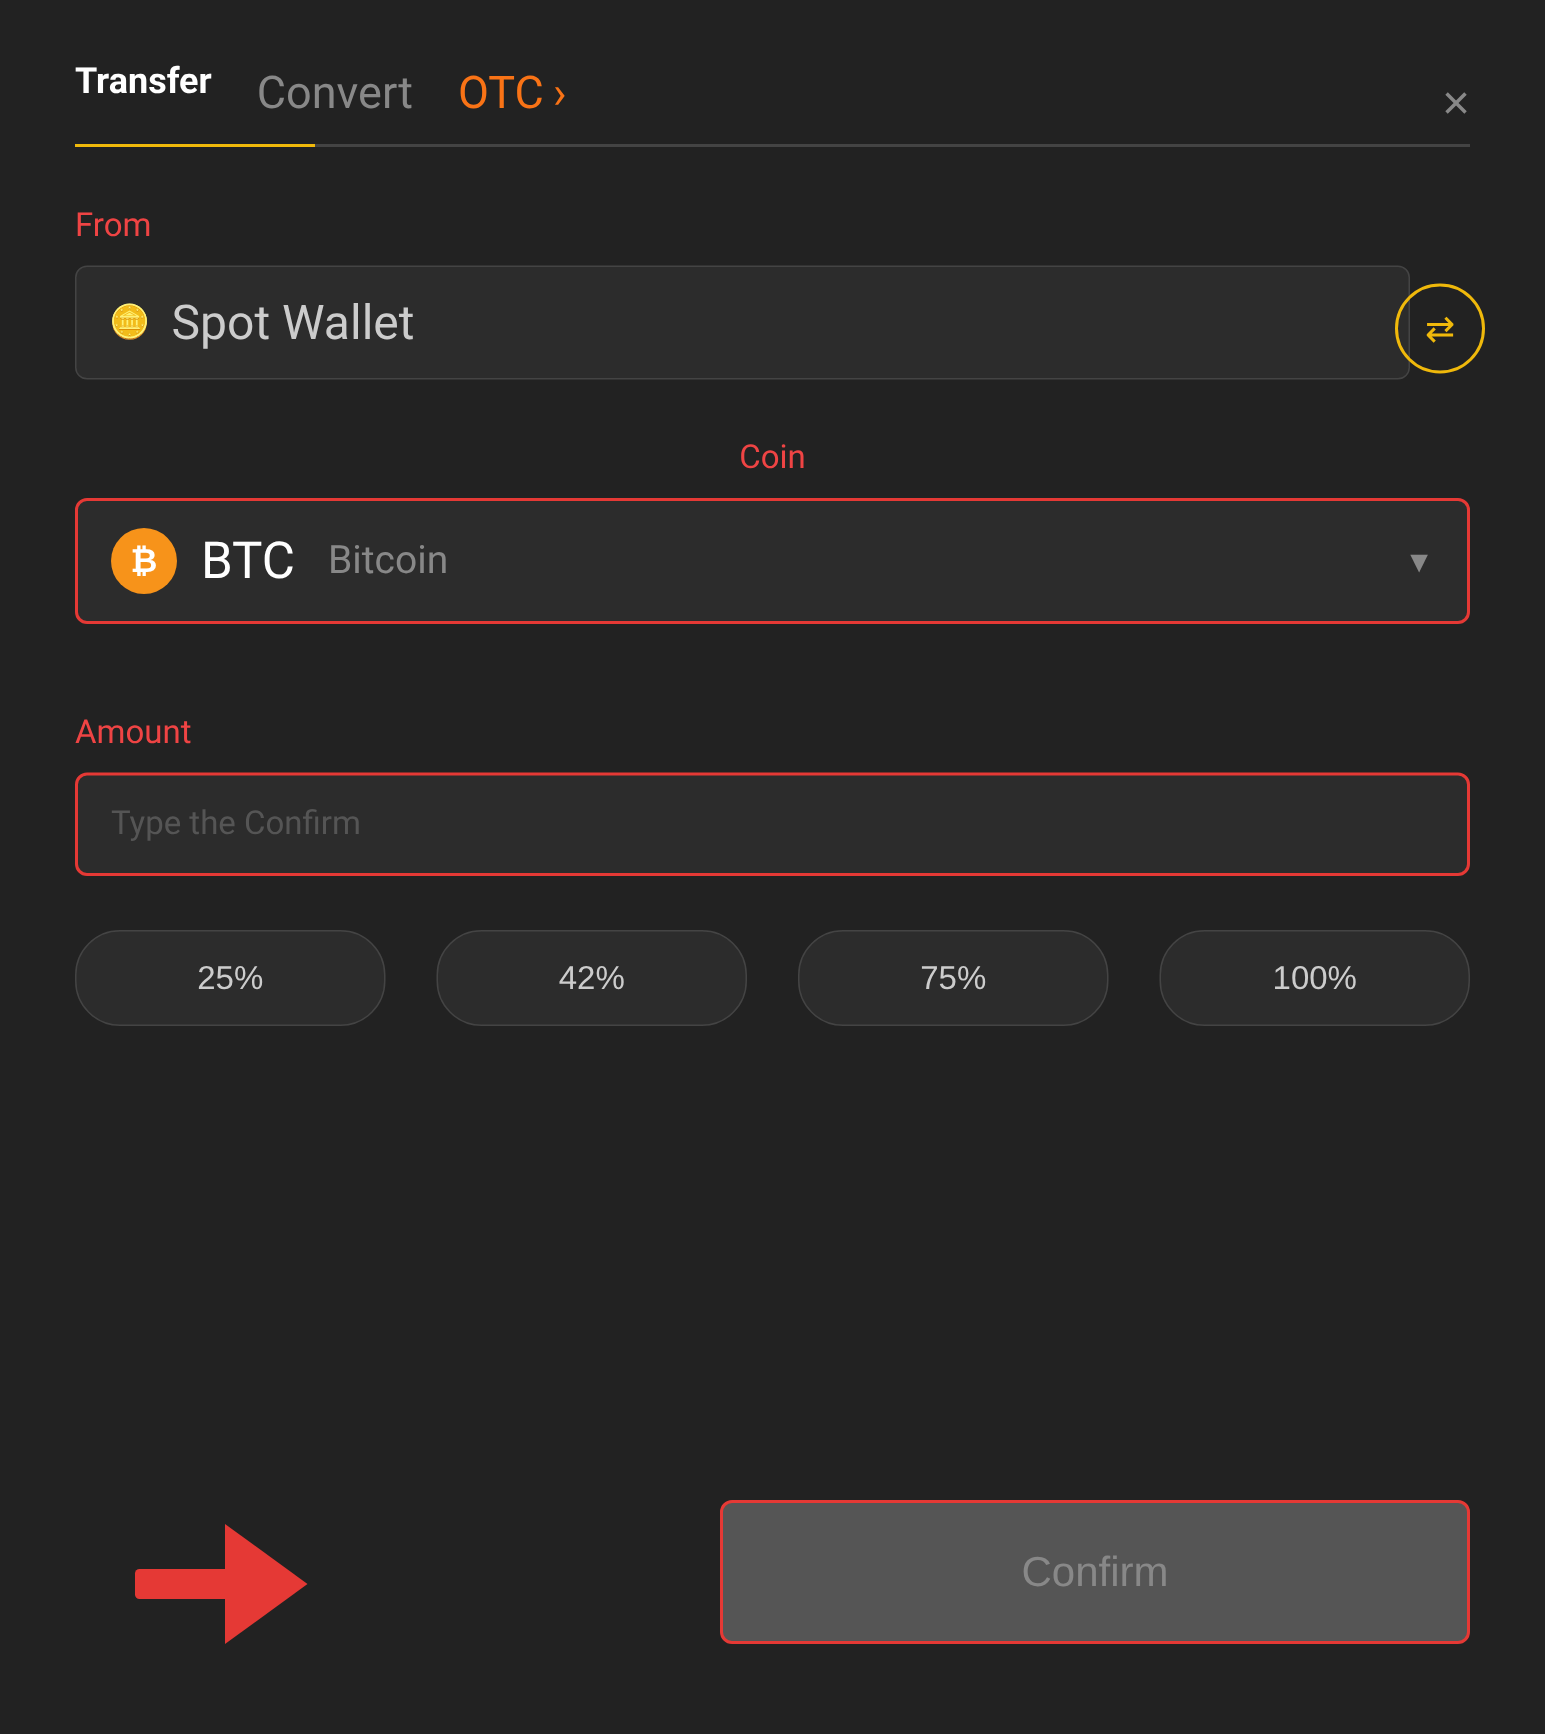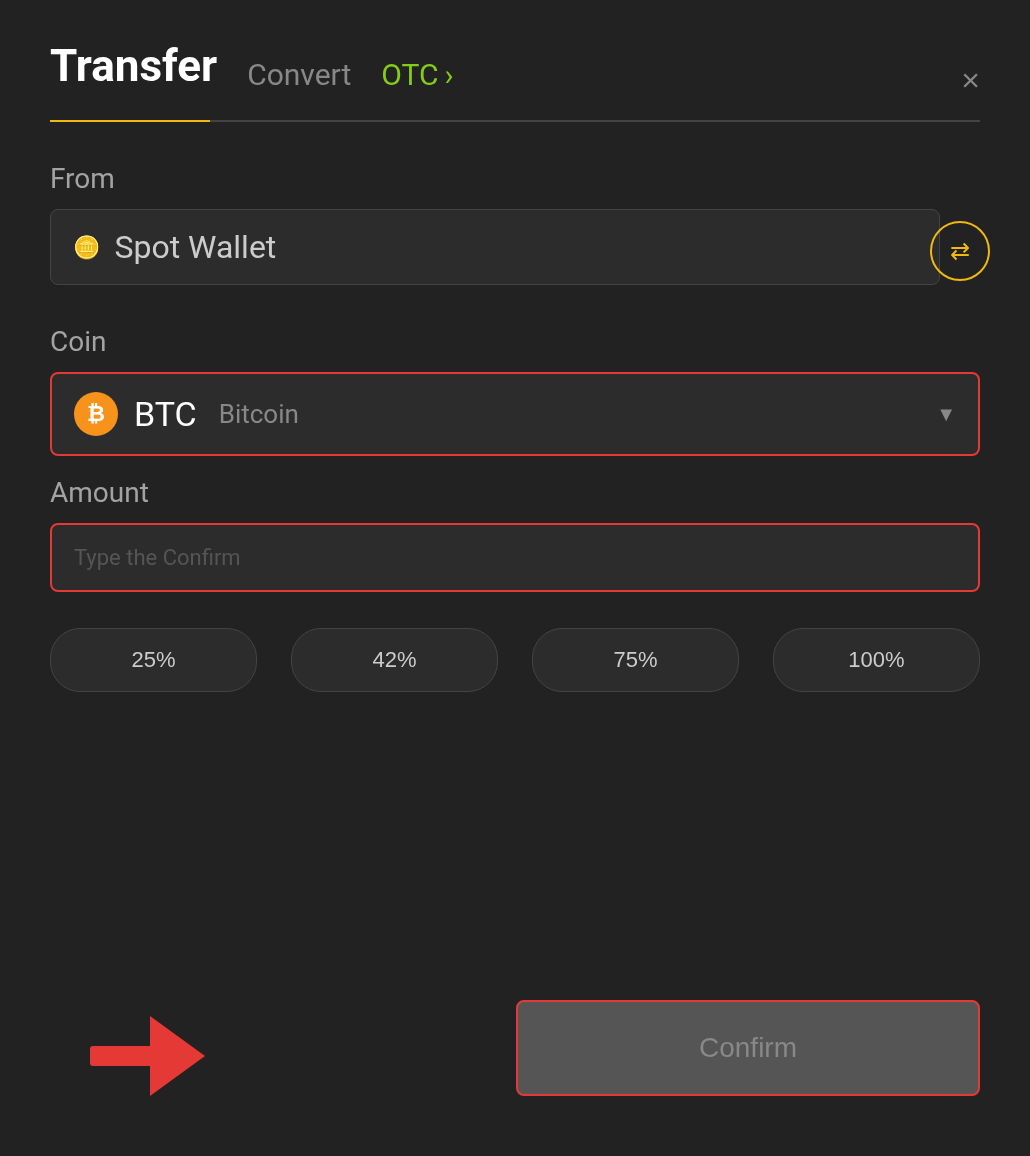--- a/index.html
+++ b/index.html
@@ -36,7 +36,7 @@
     }
 
     .tab-transfer {
-      font-size: 44px;
+      font-size: 24px;
       font-weight: 700;
       color: #ffffff;
       cursor: pointer;

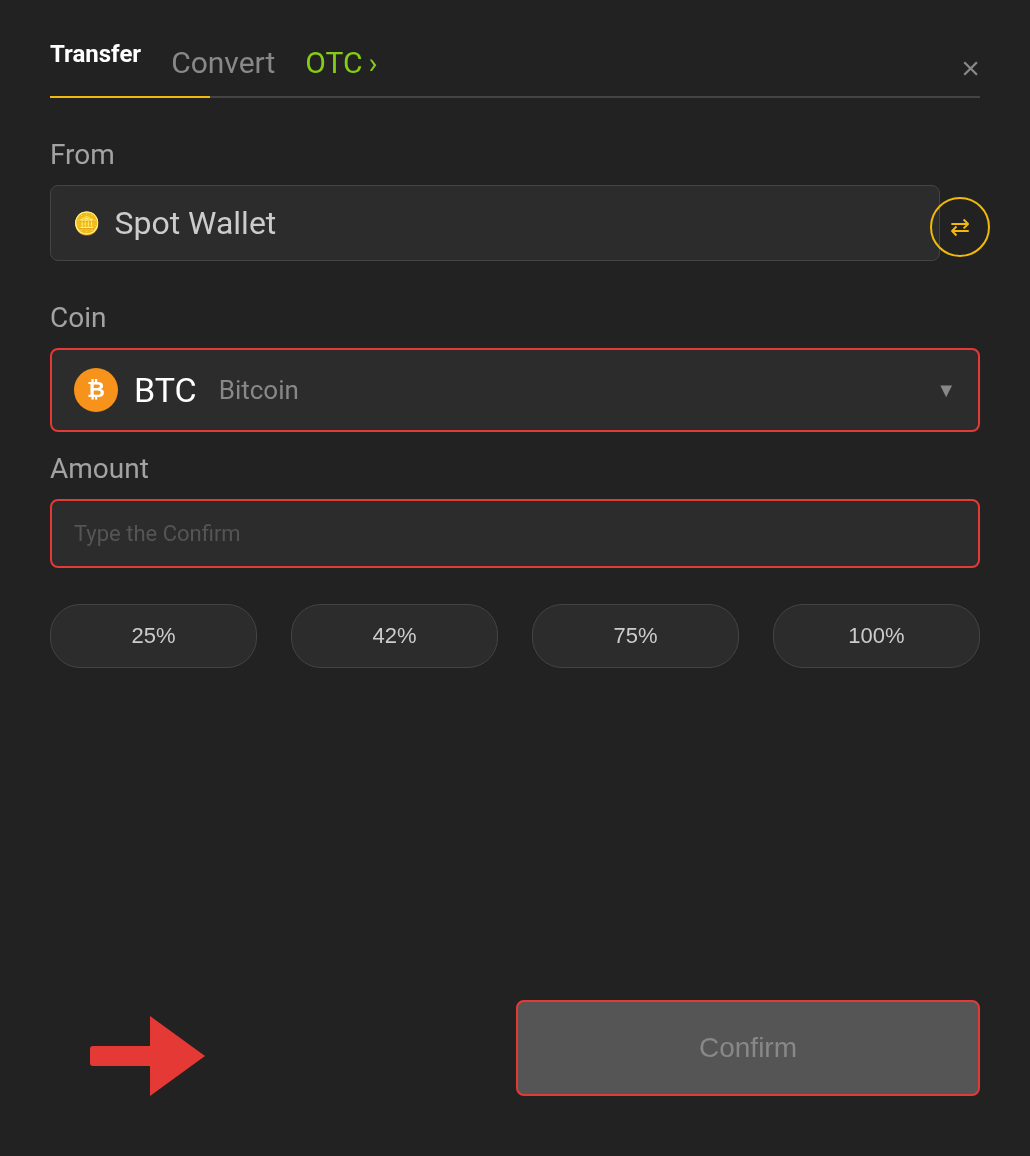--- a/index.html
+++ b/index.html
@@ -54,7 +54,7 @@
     .tab-otc {
       font-size: 30px;
       font-weight: 400;
-      color: #84cc16;
+      color: #f97316;
       cursor: pointer;
       padding-bottom: 12px;
       display: flex;

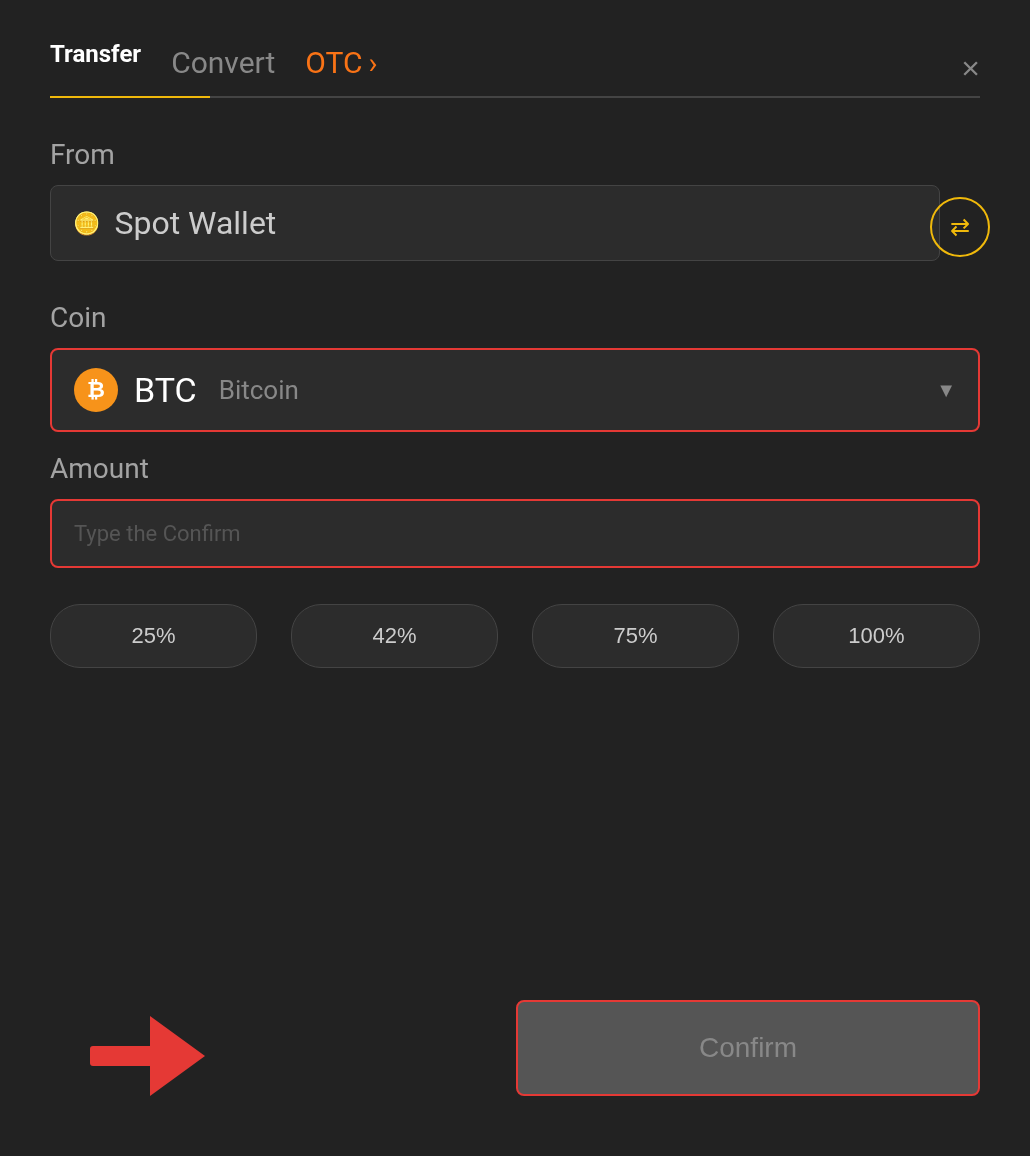--- a/index.html
+++ b/index.html
@@ -107,8 +107,8 @@
     }
 
     .field-label {
-      font-size: 28px;
-      color: #a3a3a3;
+      font-size: 22px;
+      color: #ef4444;
       margin-bottom: 14px;
     }
 

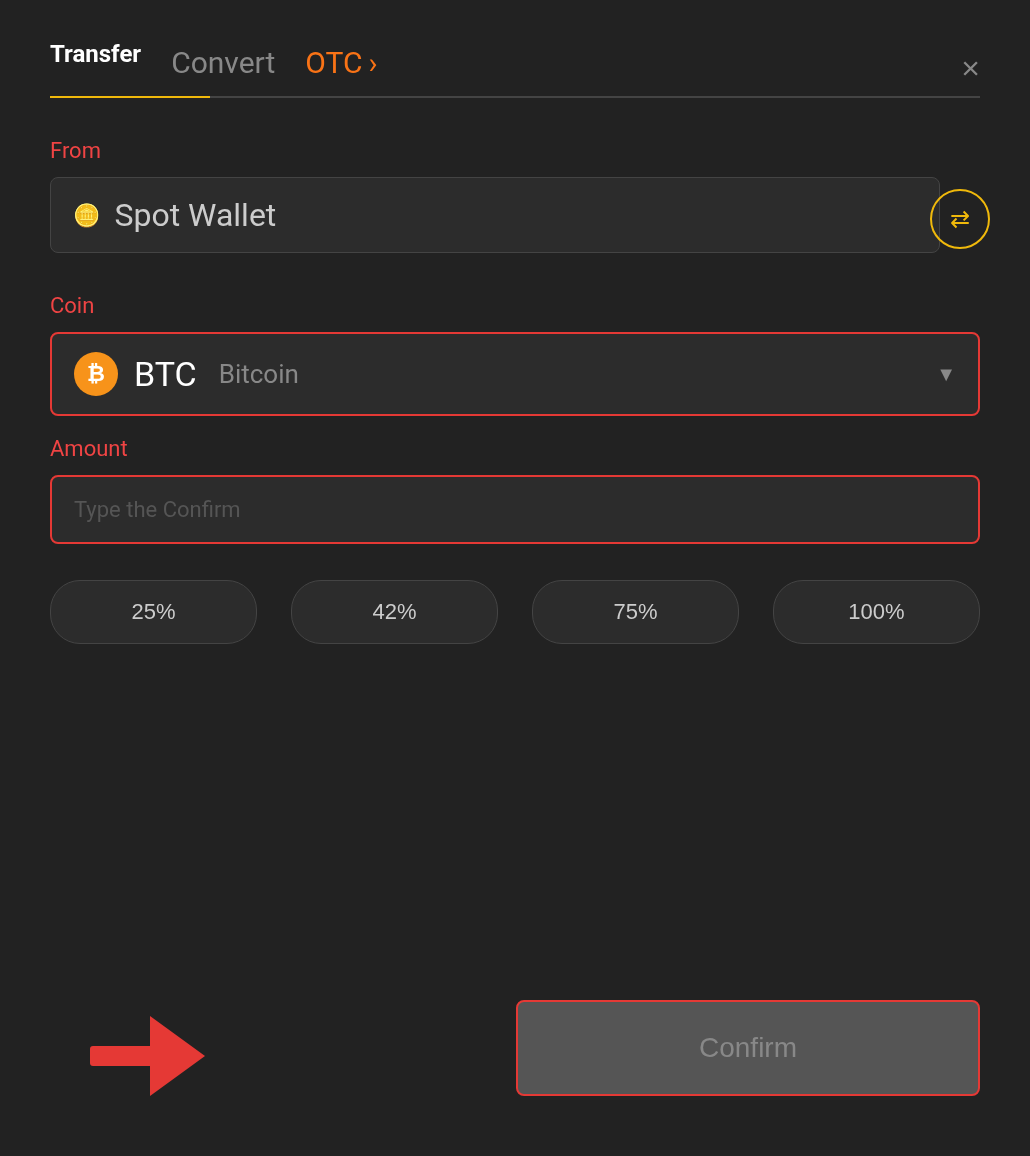--- a/index.html
+++ b/index.html
@@ -158,7 +158,8 @@
 
     
     .coin-section {
-      margin-bottom: 20px;
+      margin-bottom: 60px;
+      text-align: center;
     }
 
     .coin-dropdown {

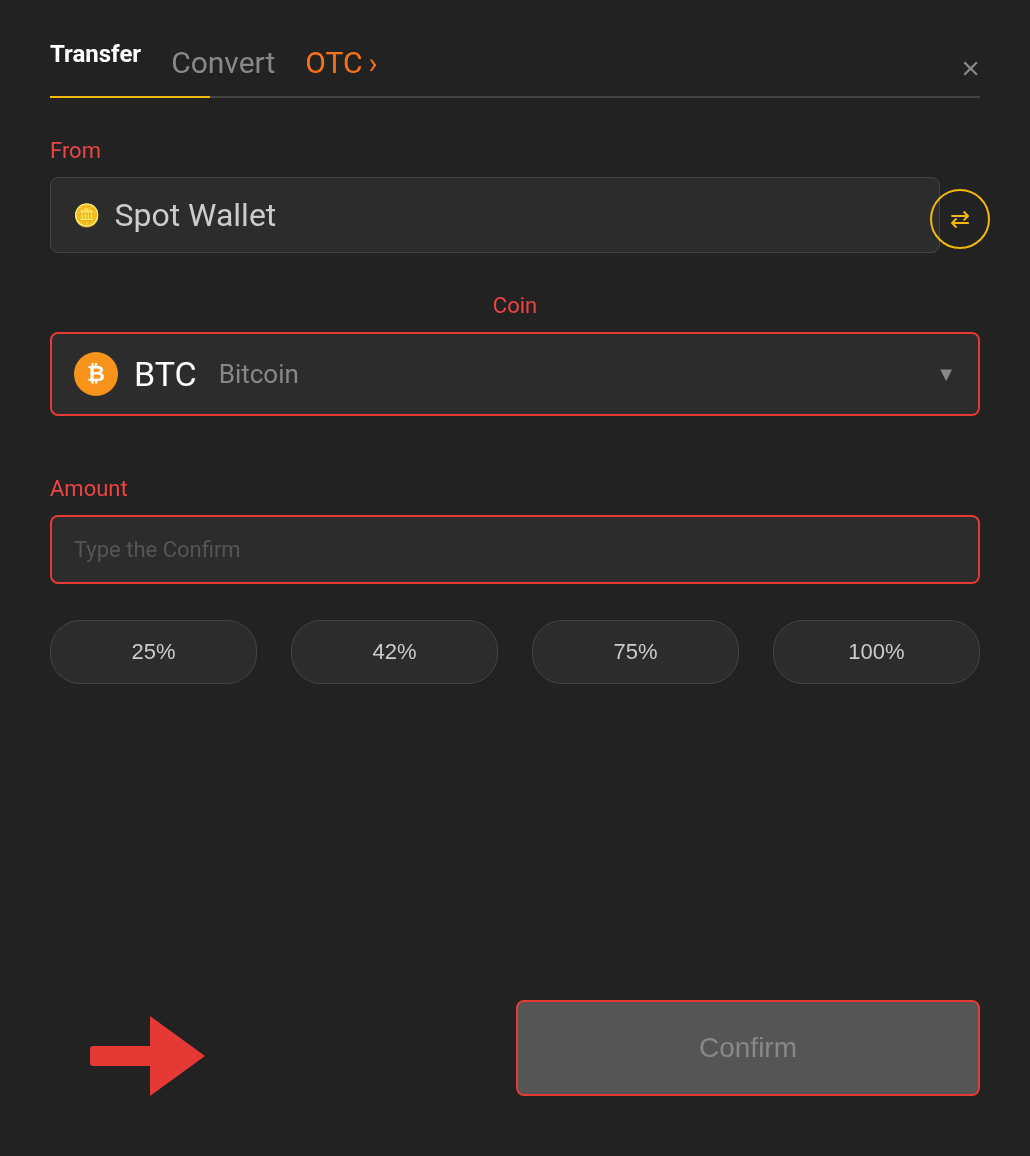--- a/index.html
+++ b/index.html
@@ -273,7 +273,7 @@
     }
 
     .confirm-btn {
-      width: 464px;
+      width: 500px;
       padding: 30px 0;
       background: #555555;
       border: 2.5px solid #e53935;

